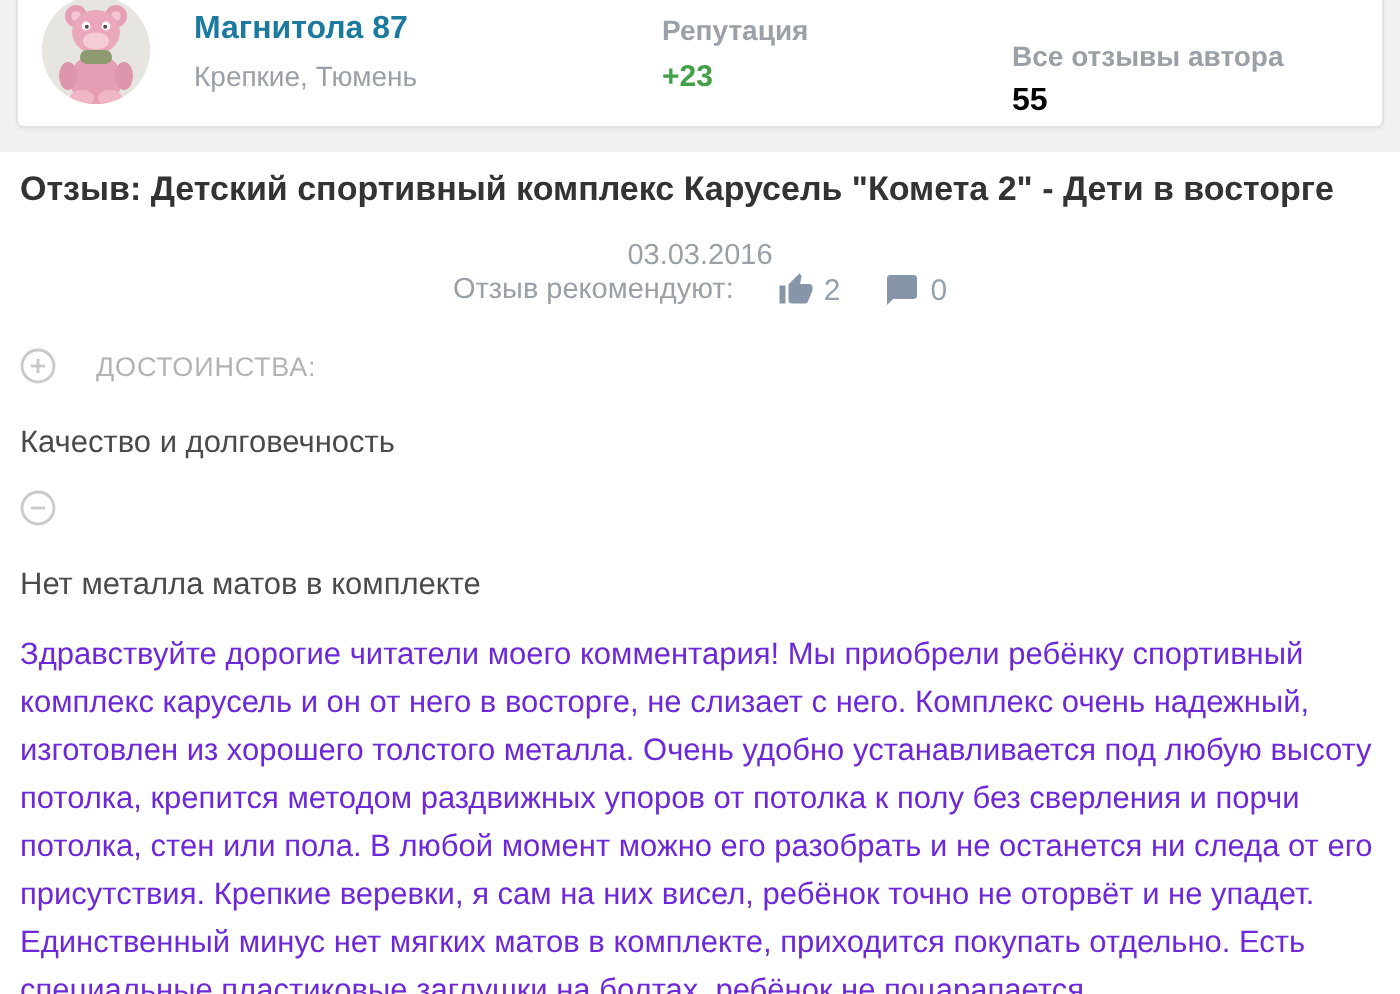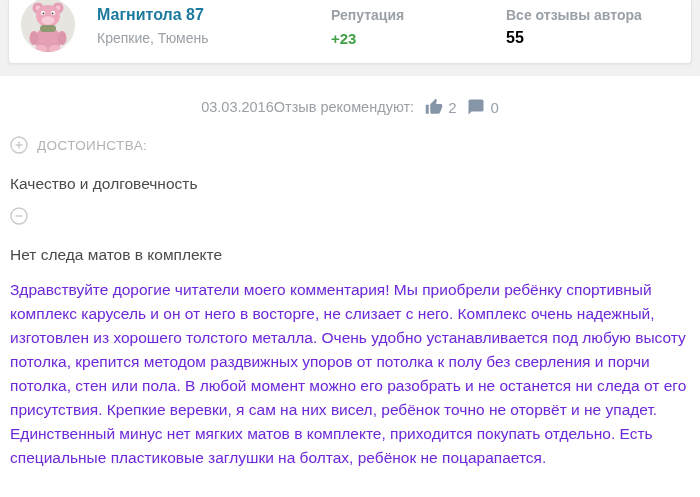--- a/index.html
+++ b/index.html
@@ -45,7 +45,7 @@
   .stat-label { font-size: 14px; color: #9aa0a6; font-weight: bold; }
   .rep-block { position: absolute; left: 322px; top: 7px; }
   .rep-value { margin-top: 7px; font-size: 15px; font-weight: 700; color: #43a047; }
-  .reviews-block { position: absolute; left: 497px; top: 7px; }
+  .reviews-block { position: absolute; left: 497px; top: 20px; }
   .reviews-count { margin-top: 6px; font-size: 16px; font-weight: 700; color: #000000; cursor: pointer; }
 
   

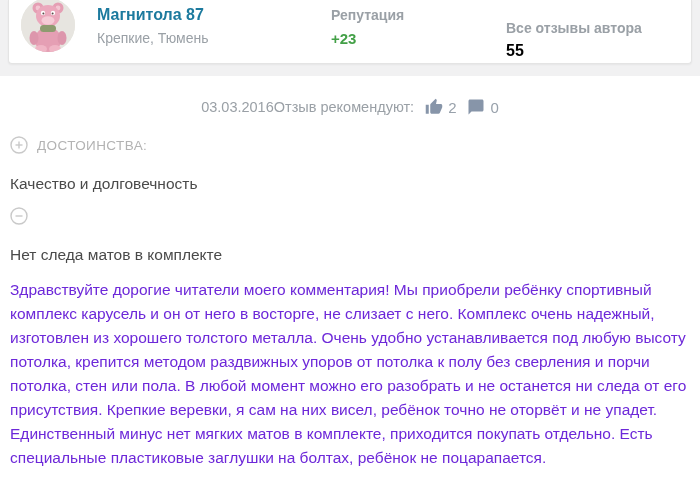--- a/index.html
+++ b/index.html
@@ -126,6 +126,7 @@
 </div>
 
 <div class="content">
+  <h1 class="review-title">Отзыв: Детский спортивный комплекс Карусель "Комета 2" - Дети в восторге</h1>
 
   <div class="meta-row">
     <span class="review-date">03.03.2016</span>

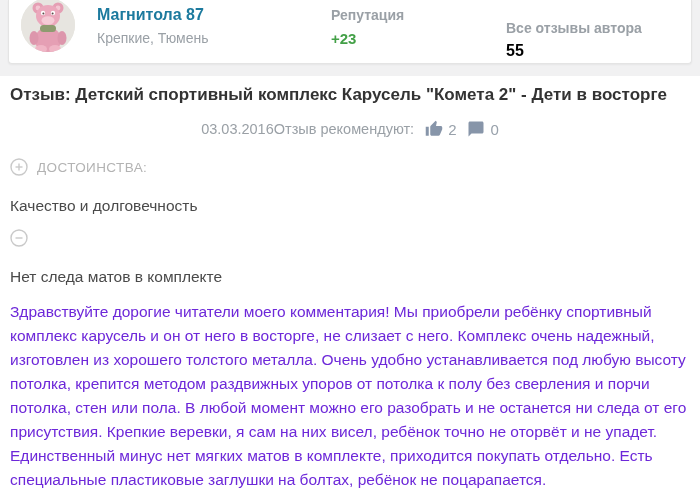--- a/index.html
+++ b/index.html
@@ -63,7 +63,7 @@
   .meta-row {
     margin-top: 14px;
     display: flex; justify-content: center; align-items: center;
-    font-size: 14.5px; color: #9aa0a6;
+    font-size: 14.5px; color: #9aa0a6; flex-direction: column;
   }
   .recommend-group { display: flex; align-items: center; gap: 3px; }
   .vote { display: flex; align-items: center; gap: 5px; margin-left: 8px; cursor: pointer; }

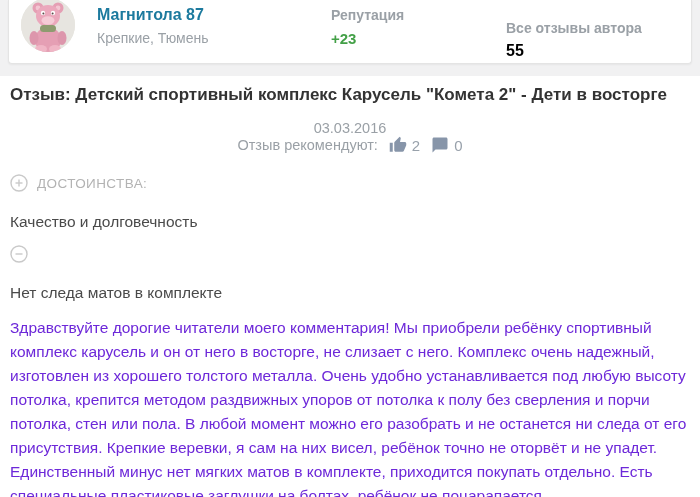--- a/index.html
+++ b/index.html
@@ -65,7 +65,7 @@
     display: flex; justify-content: center; align-items: center;
     font-size: 14.5px; color: #9aa0a6; flex-direction: column;
   }
-  .recommend-group { display: flex; align-items: center; gap: 3px; }
+  .recommend-group { display: flex; align-items: center; gap: 14px; }
   .vote { display: flex; align-items: center; gap: 5px; margin-left: 8px; cursor: pointer; }
   .vote .count { font-size: 15px; color: #98a1ab; }
   .icon-svg { display: block; }

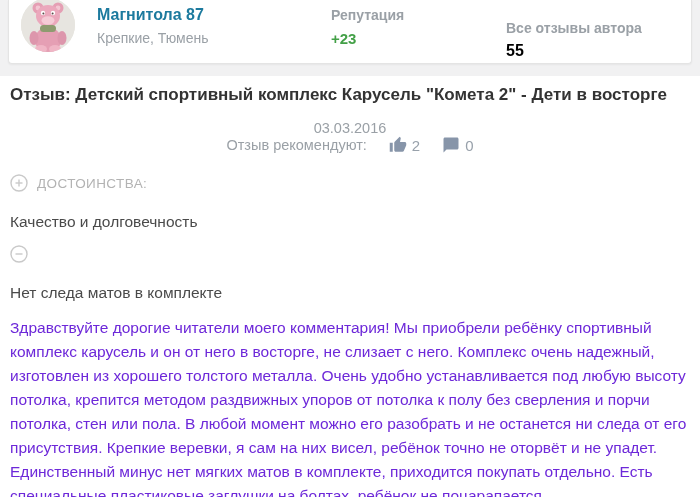--- a/index.html
+++ b/index.html
@@ -73,7 +73,7 @@
   .section { margin-top: 20px; }
   .section + .section { margin-top: 14px; }
   .section-label-row {
-    display: flex; align-items: center; gap: 9px;
+    display: flex; align-items: center; gap: 20px;
     font-size: 13.5px; letter-spacing: 0.4px; color: #b3b3b3;
   }
   .section-value {

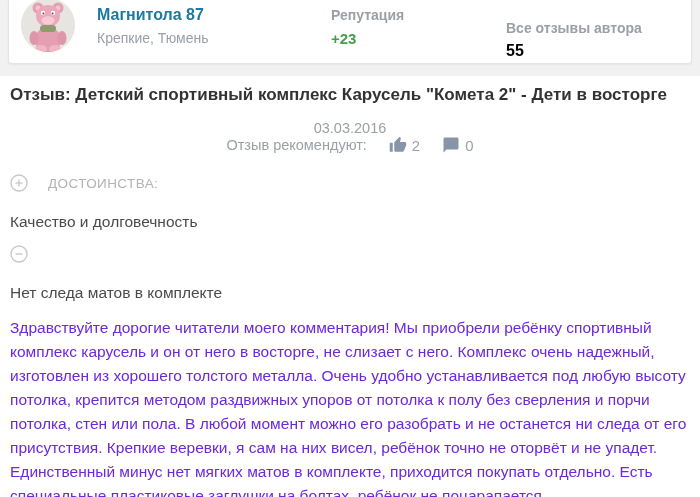--- a/index.html
+++ b/index.html
@@ -166,7 +166,7 @@
         <line x1="5.5" y1="9" x2="12.5" y2="9" stroke="#c9c9c9" stroke-width="1.4"></line>
       </svg>
     </div>
-    <div class="section-value">Нет следа матов в комплекте</div>
+    <div class="section-value">Нет металла матов в комплекте</div>
   </div>
 
   <p class="review-body">Здравствуйте дорогие читатели моего комментария! Мы приобрели ребёнку спортивный комплекс карусель и он от него в восторге, не слизает с него. Комплекс очень надежный, изготовлен из хорошего толстого металла. Очень удобно устанавливается под любую высоту потолка, крепится методом раздвижных упоров от потолка к полу без сверления и порчи потолка, стен или пола. В любой момент можно его разобрать и не останется ни следа от его присутствия. Крепкие веревки, я сам на них висел, ребёнок точно не оторвёт и не упадет. Единственный минус нет мягких матов в комплекте, приходится покупать отдельно. Есть специальные пластиковые заглушки на болтах, ребёнок не поцарапается.</p>

